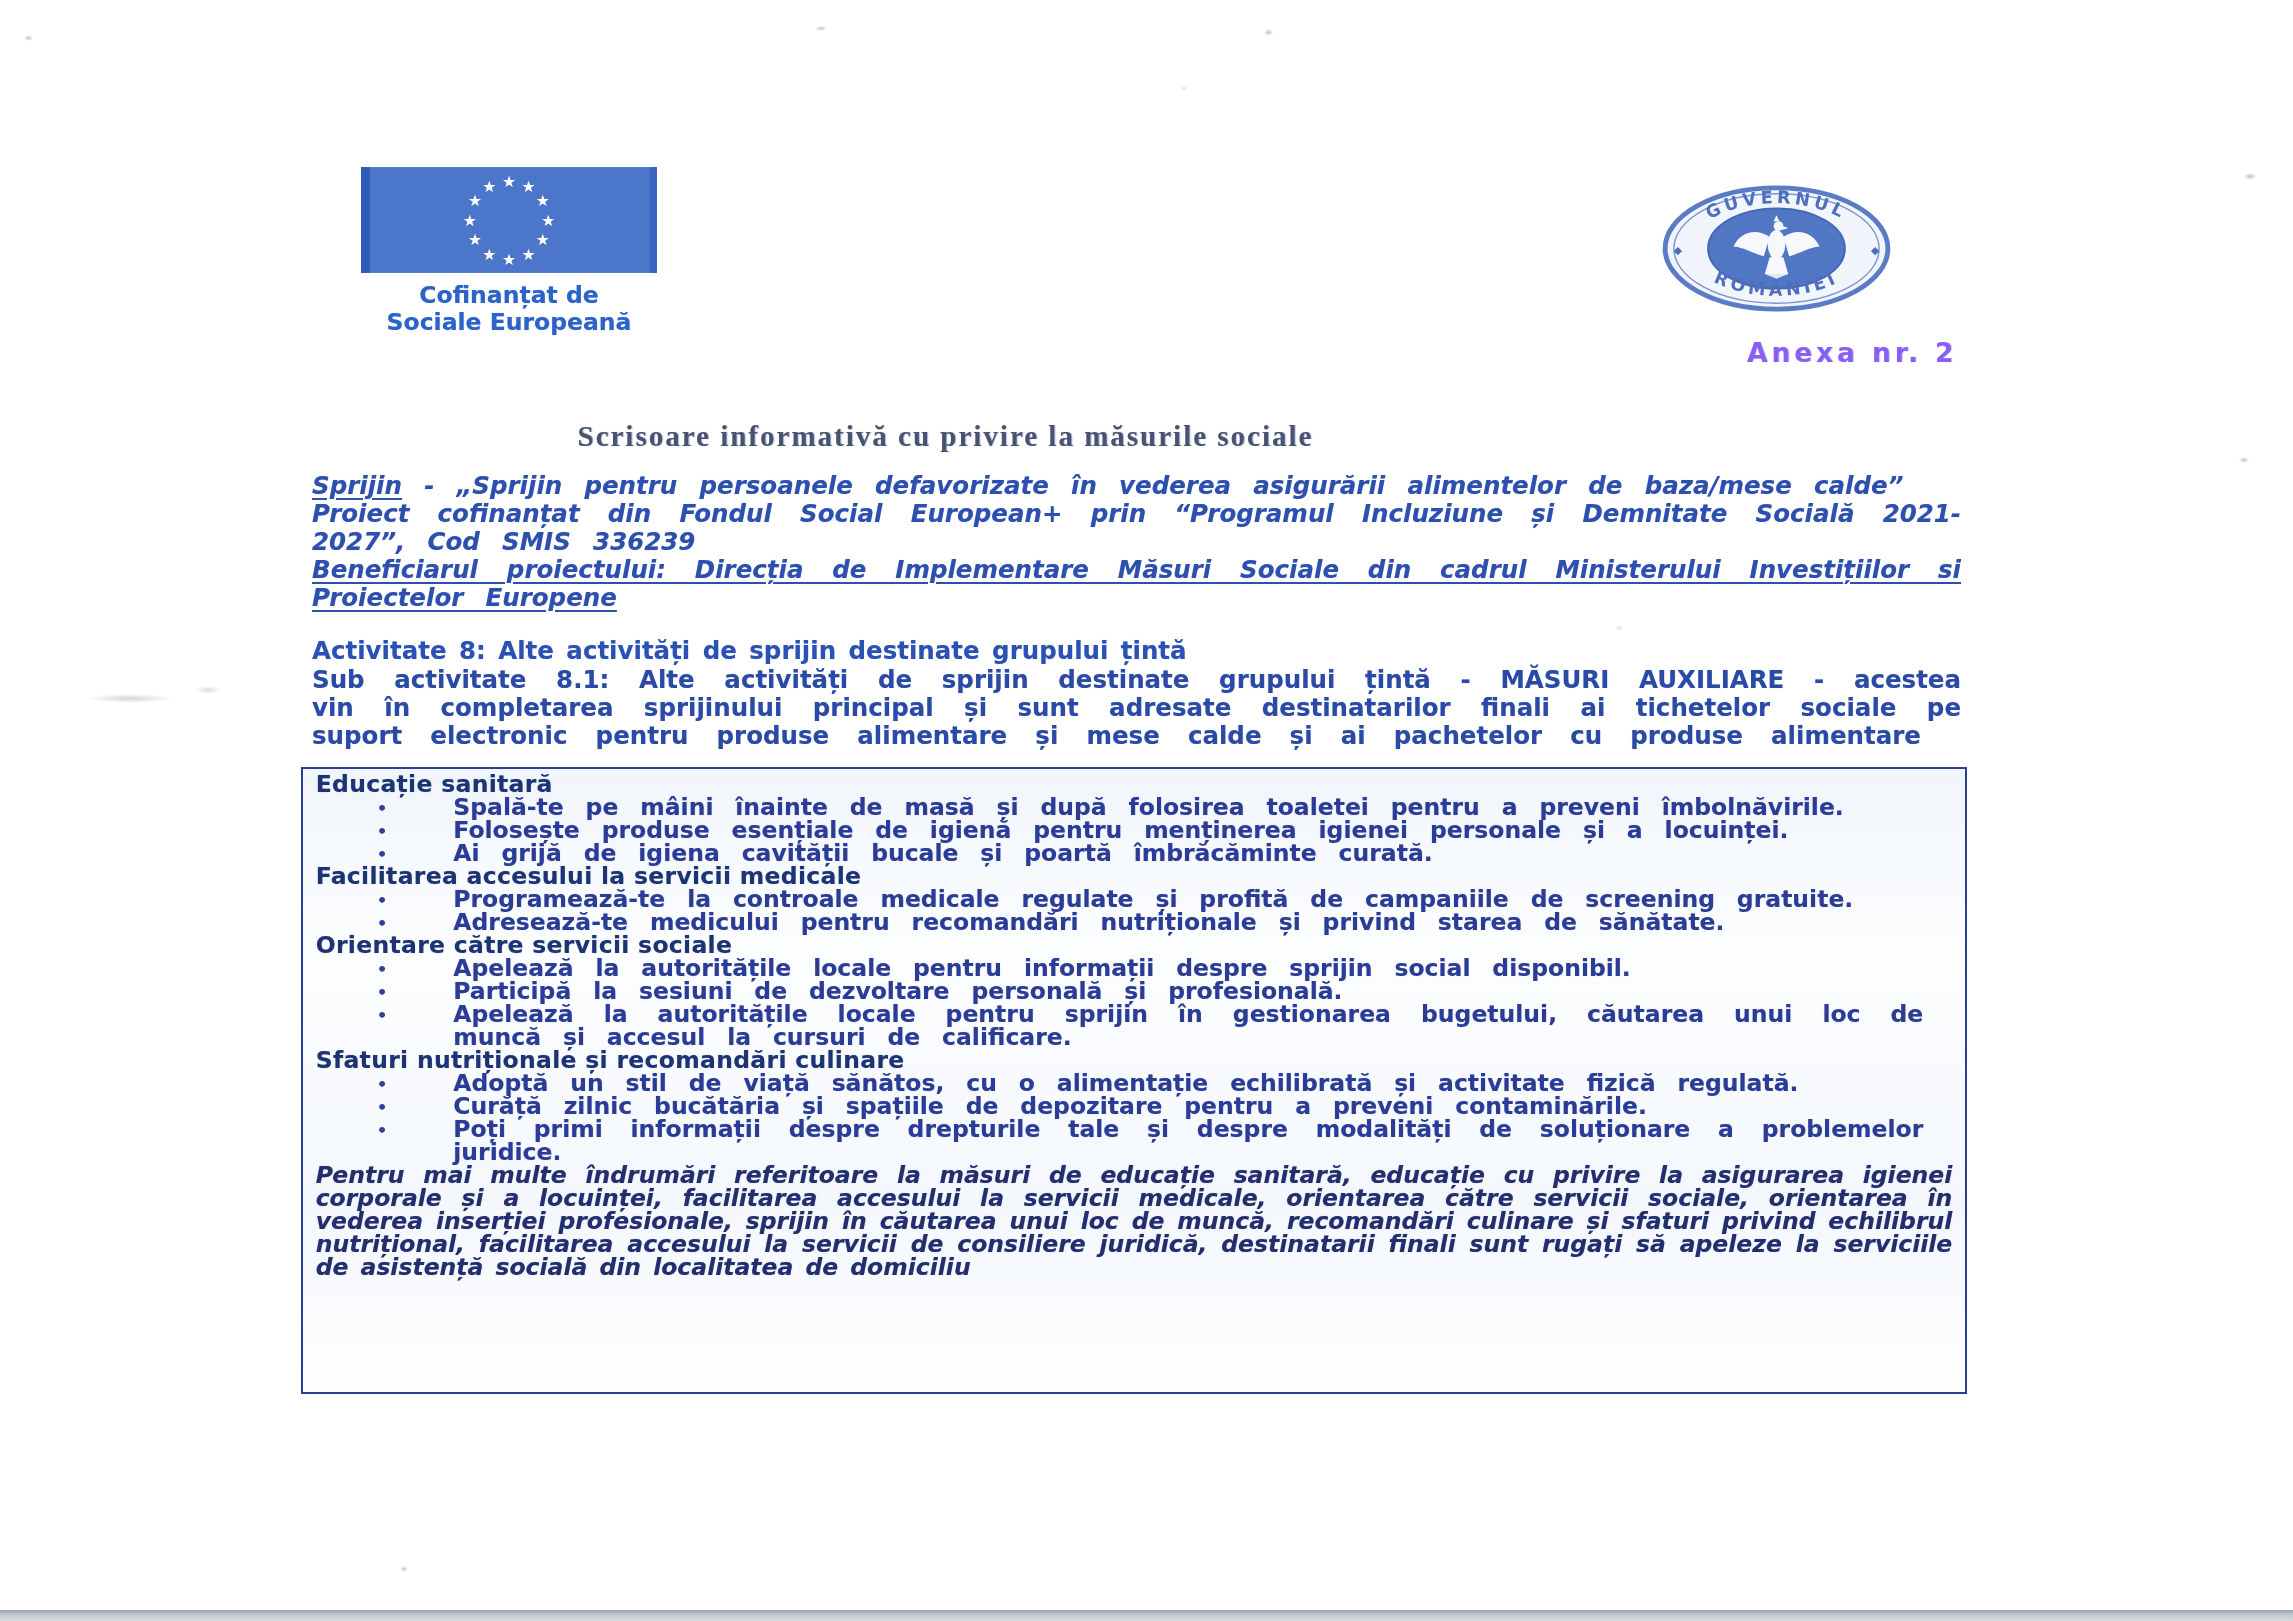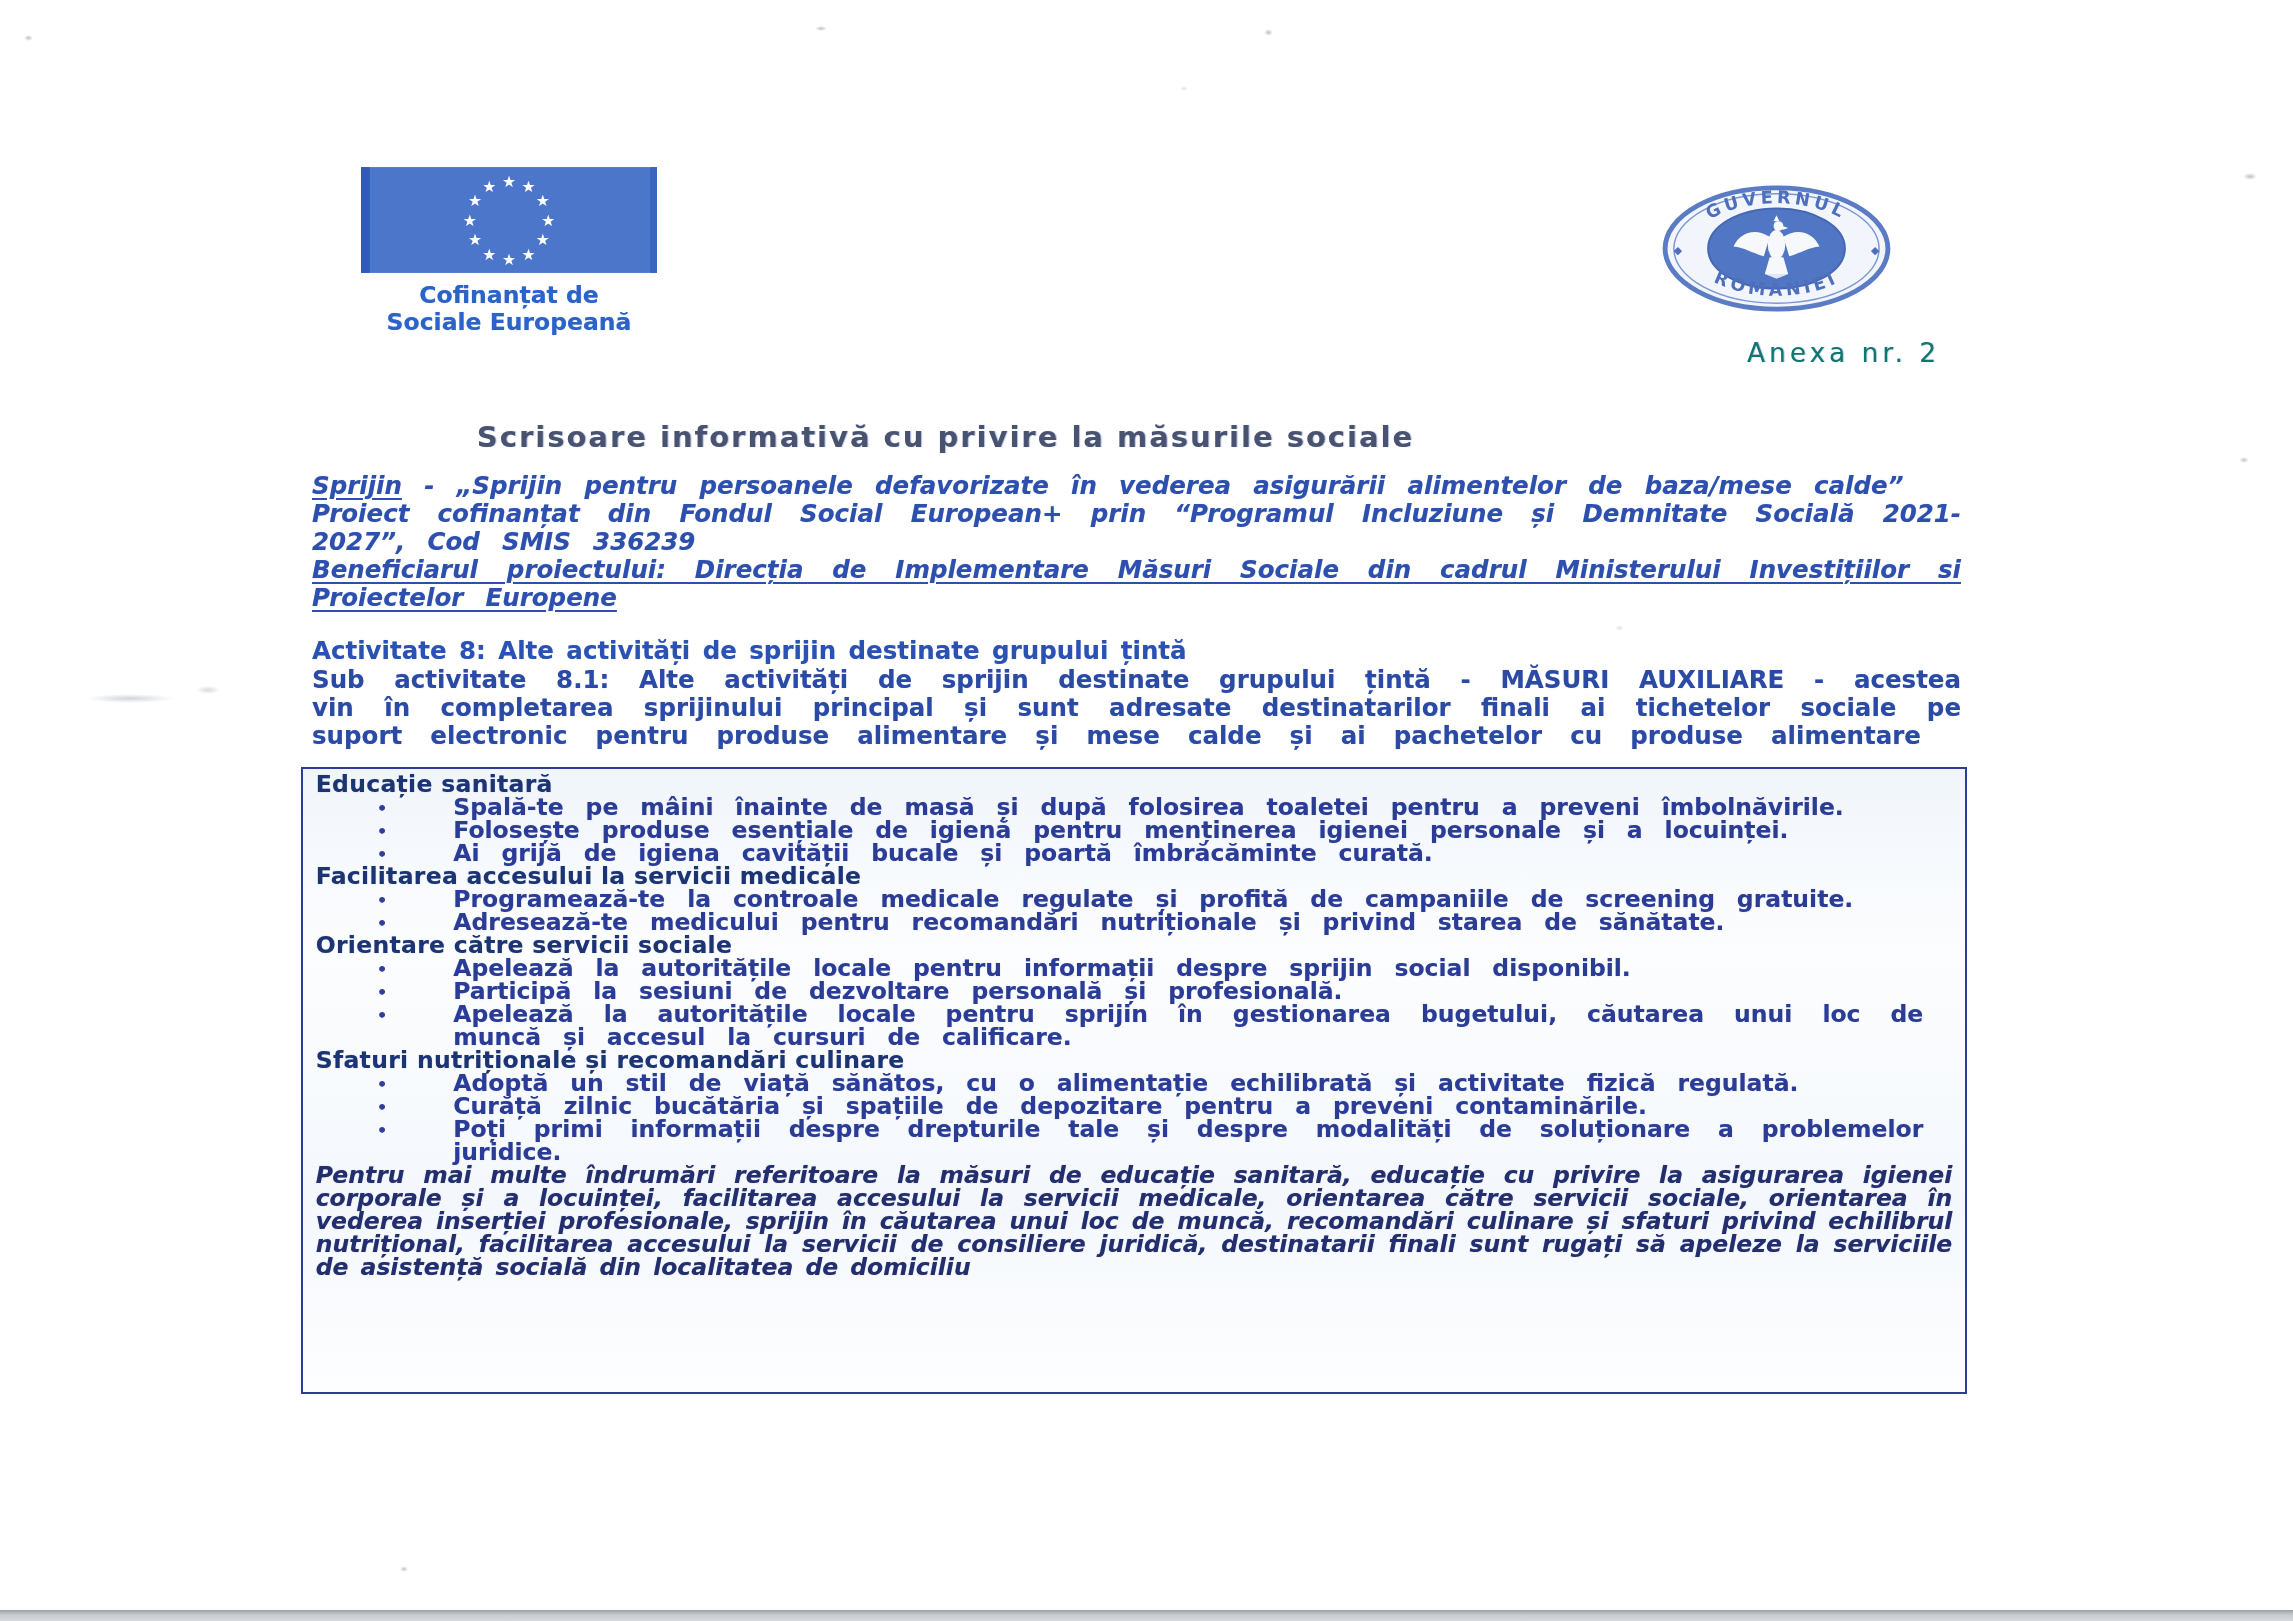--- a/index.html
+++ b/index.html
@@ -20,7 +20,7 @@
   
   .anexa{
     position:absolute;top:337px;left:1747px;
-    font-size:26.5px;font-weight:normal;letter-spacing:3.9px;color:#0f766e;
+    font-size:26.5px;font-weight:bold;letter-spacing:3.9px;color:#8b5cf6;
     text-shadow:1px 0 1px rgba(80,110,200,.4);
   }
   

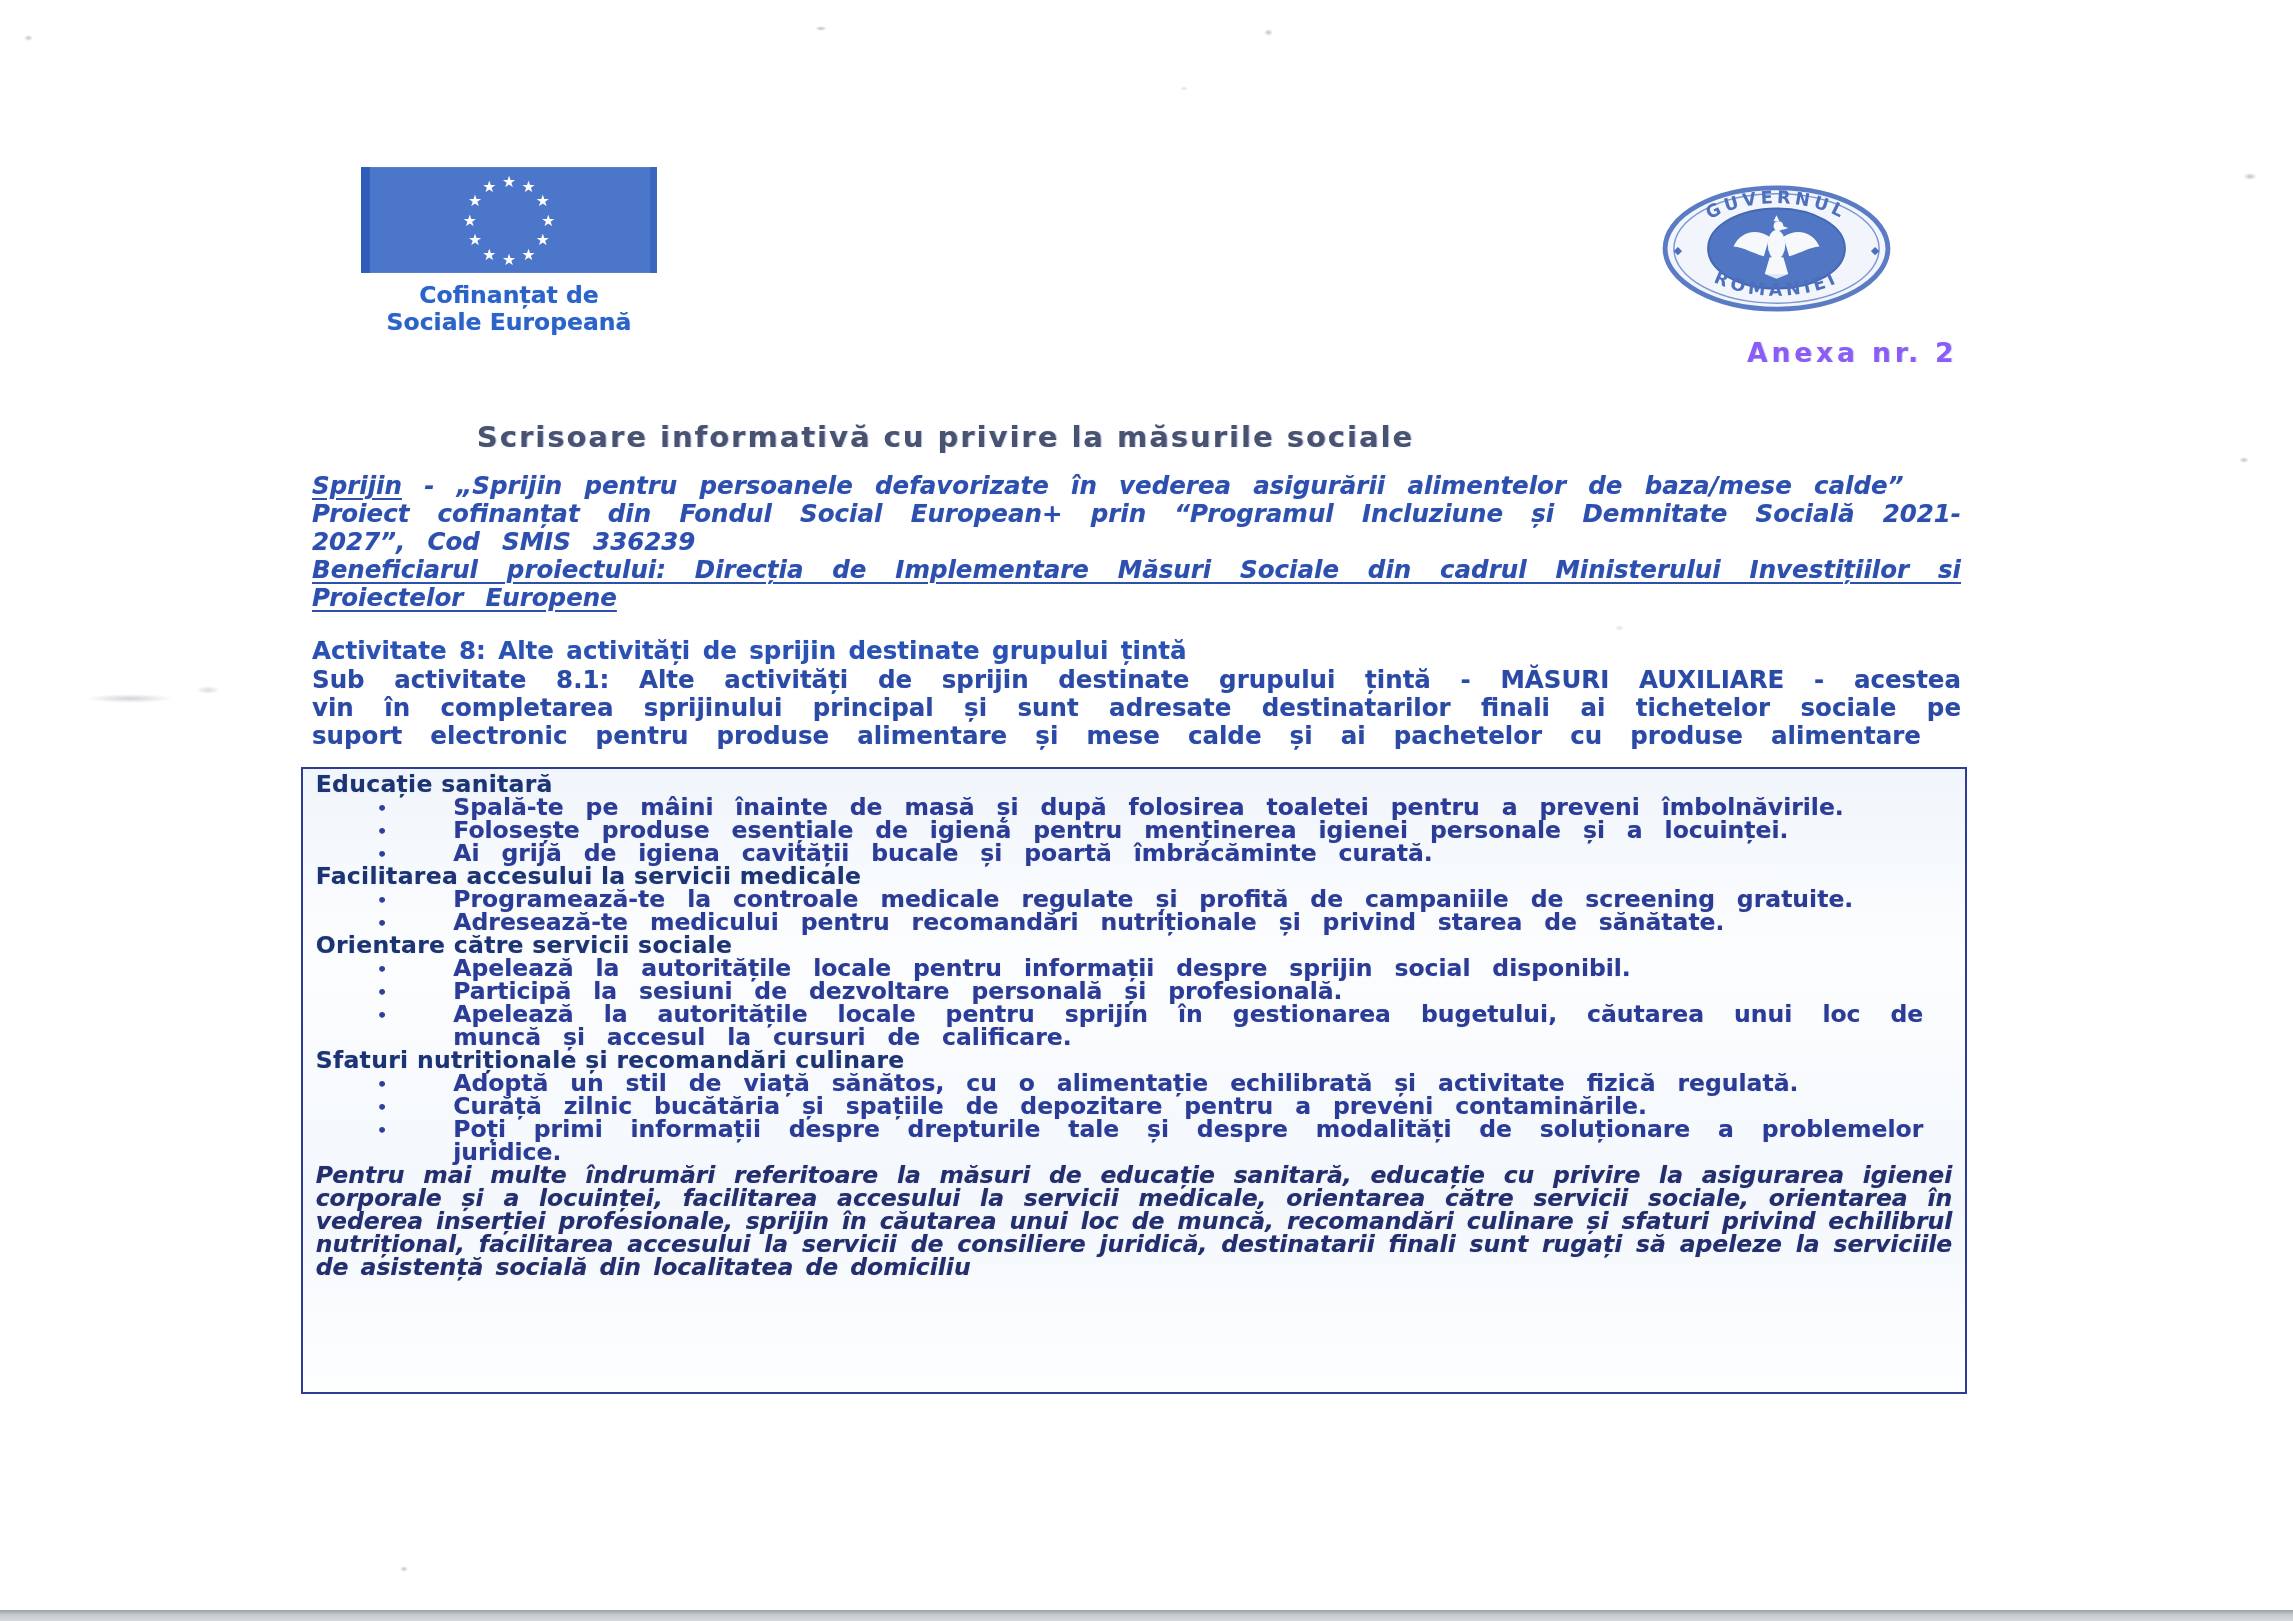--- a/index.html
+++ b/index.html
@@ -28,6 +28,7 @@
     position:absolute;top:420px;left:0;width:1891px;text-align:center;
     font-size:29px;font-weight:bold;letter-spacing:2px;color:#49536f;
     text-shadow:1px 0 1px rgba(70,100,190,.45);
+    font-family:Liberation Serif, serif;
   }
   
   .intro{

